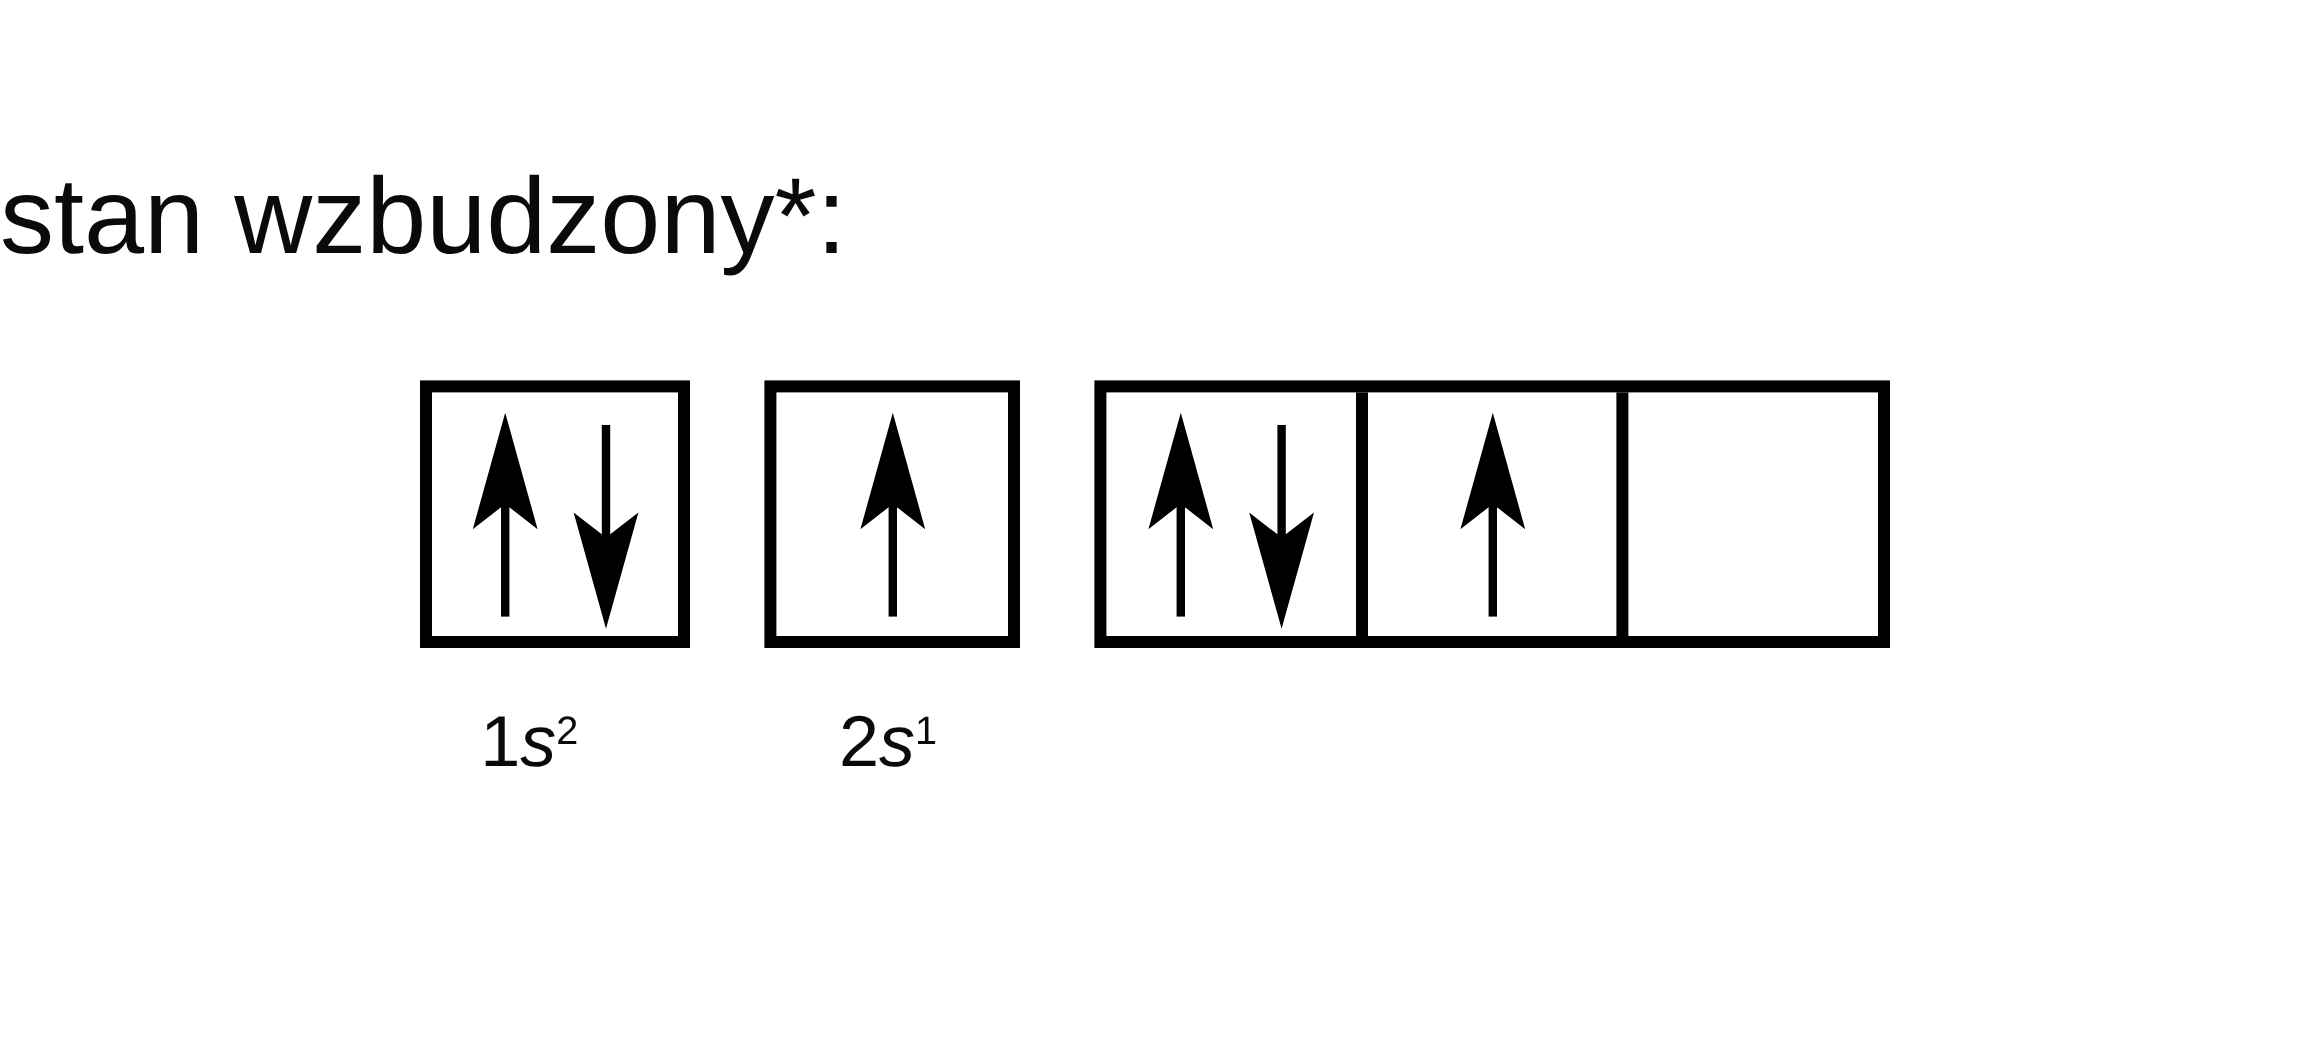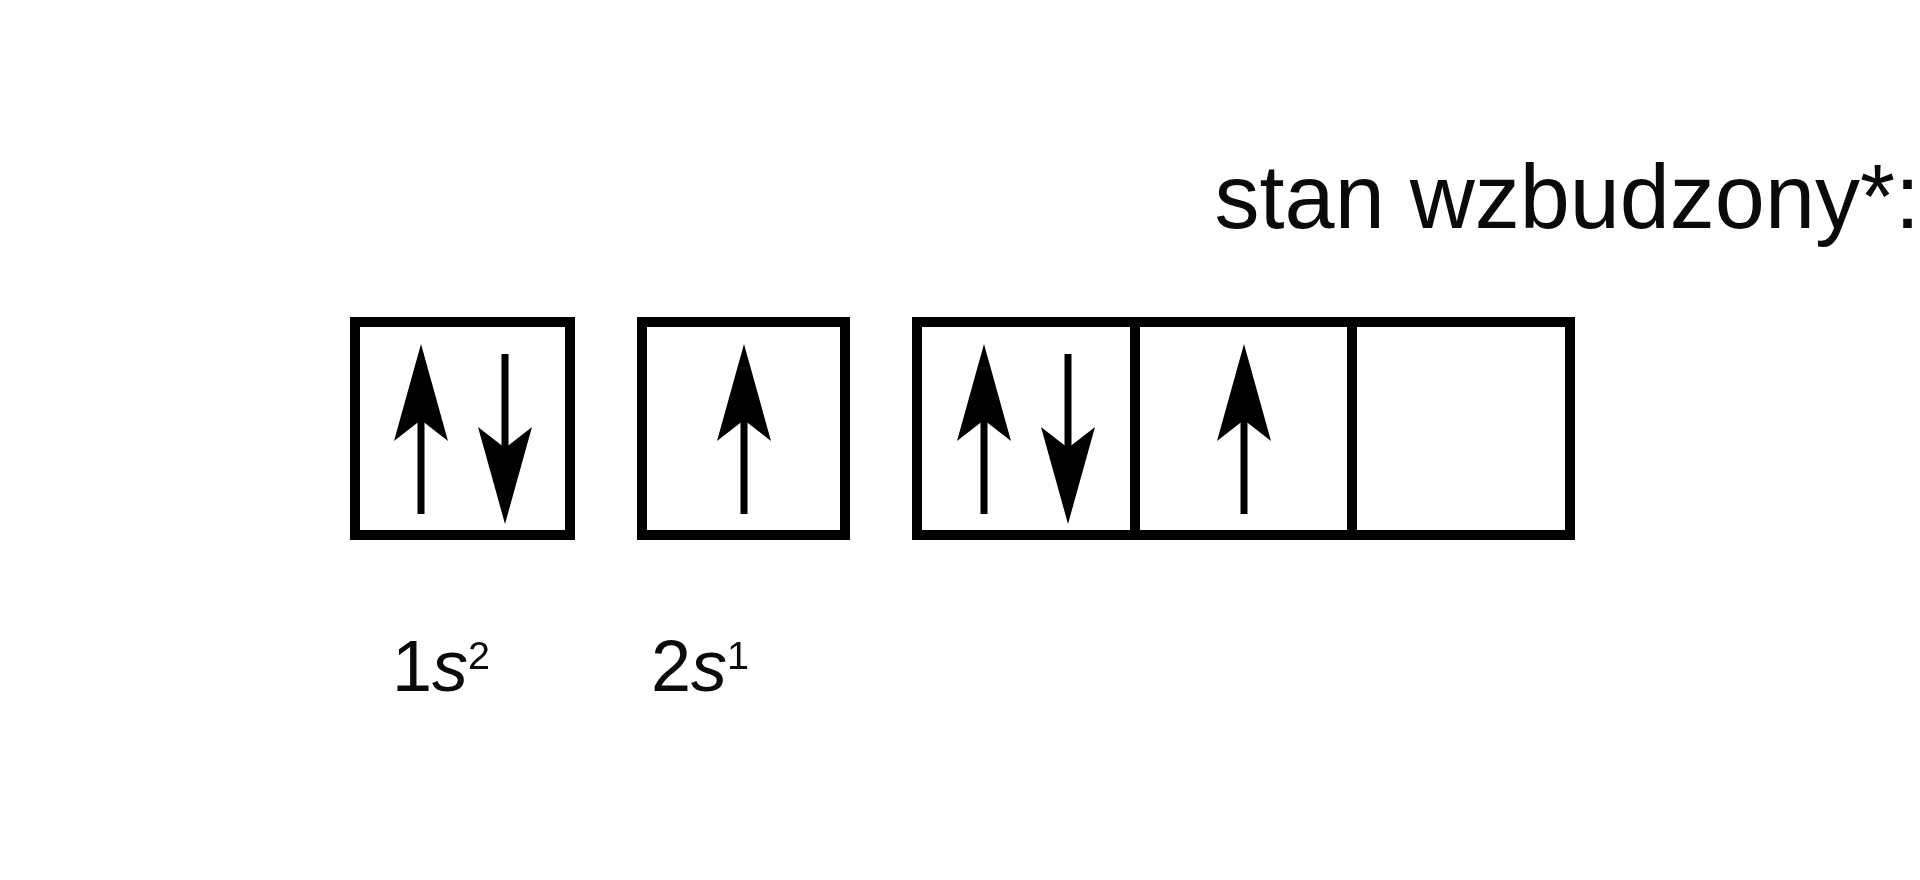--- a/index.html
+++ b/index.html
@@ -21,13 +21,12 @@
     left: 0;
     right: 0;
     top: 130px;
-    text-align: right;
+    text-align: left;
     font-size: 90px;
     line-height: 1.15;
     letter-spacing: 0px;
     color: #0a0a0a;
     white-space: nowrap;
-    margin-top: 16px;
   }
   .orbital-box {
     position: absolute;

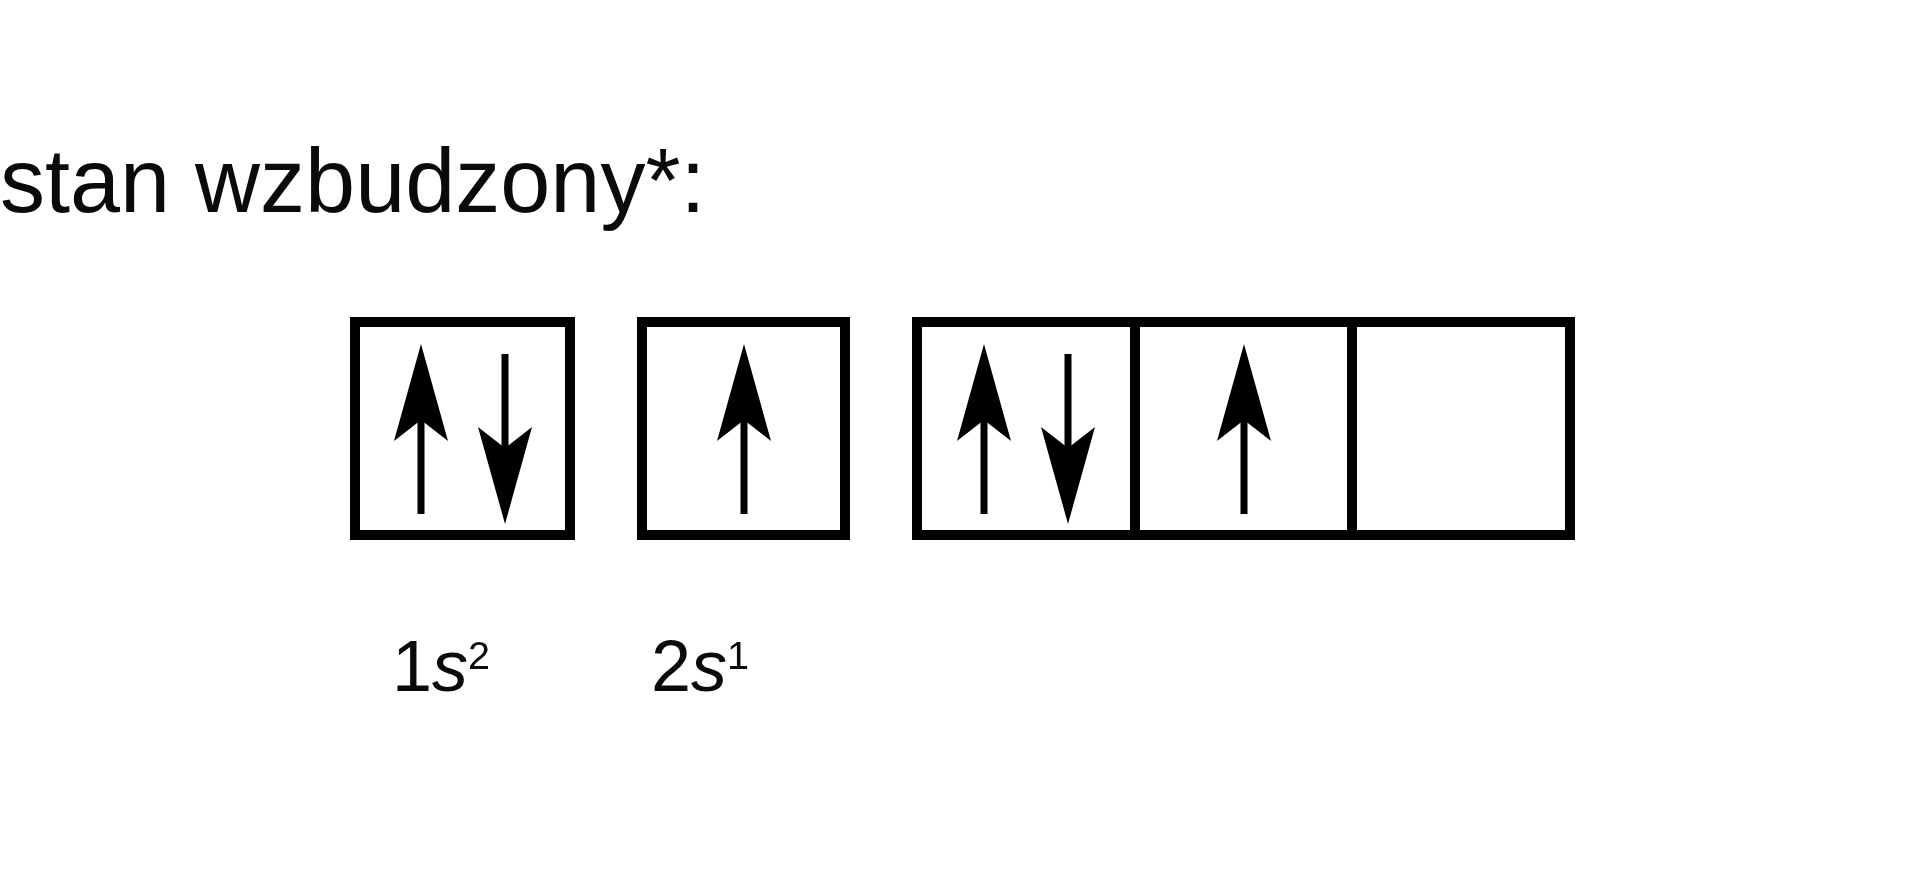--- a/index.html
+++ b/index.html
@@ -55,11 +55,10 @@
     position: absolute;
     top: 588px;
     transform: translateX(-50%);
-    font-size: 72px;
+    font-size: 60px;
     line-height: 1;
     color: #0a0a0a;
     white-space: nowrap;
-    margin-top: 42px;
   }
   .orbital-label .letter { font-style: italic; }
   .orbital-label .sup {

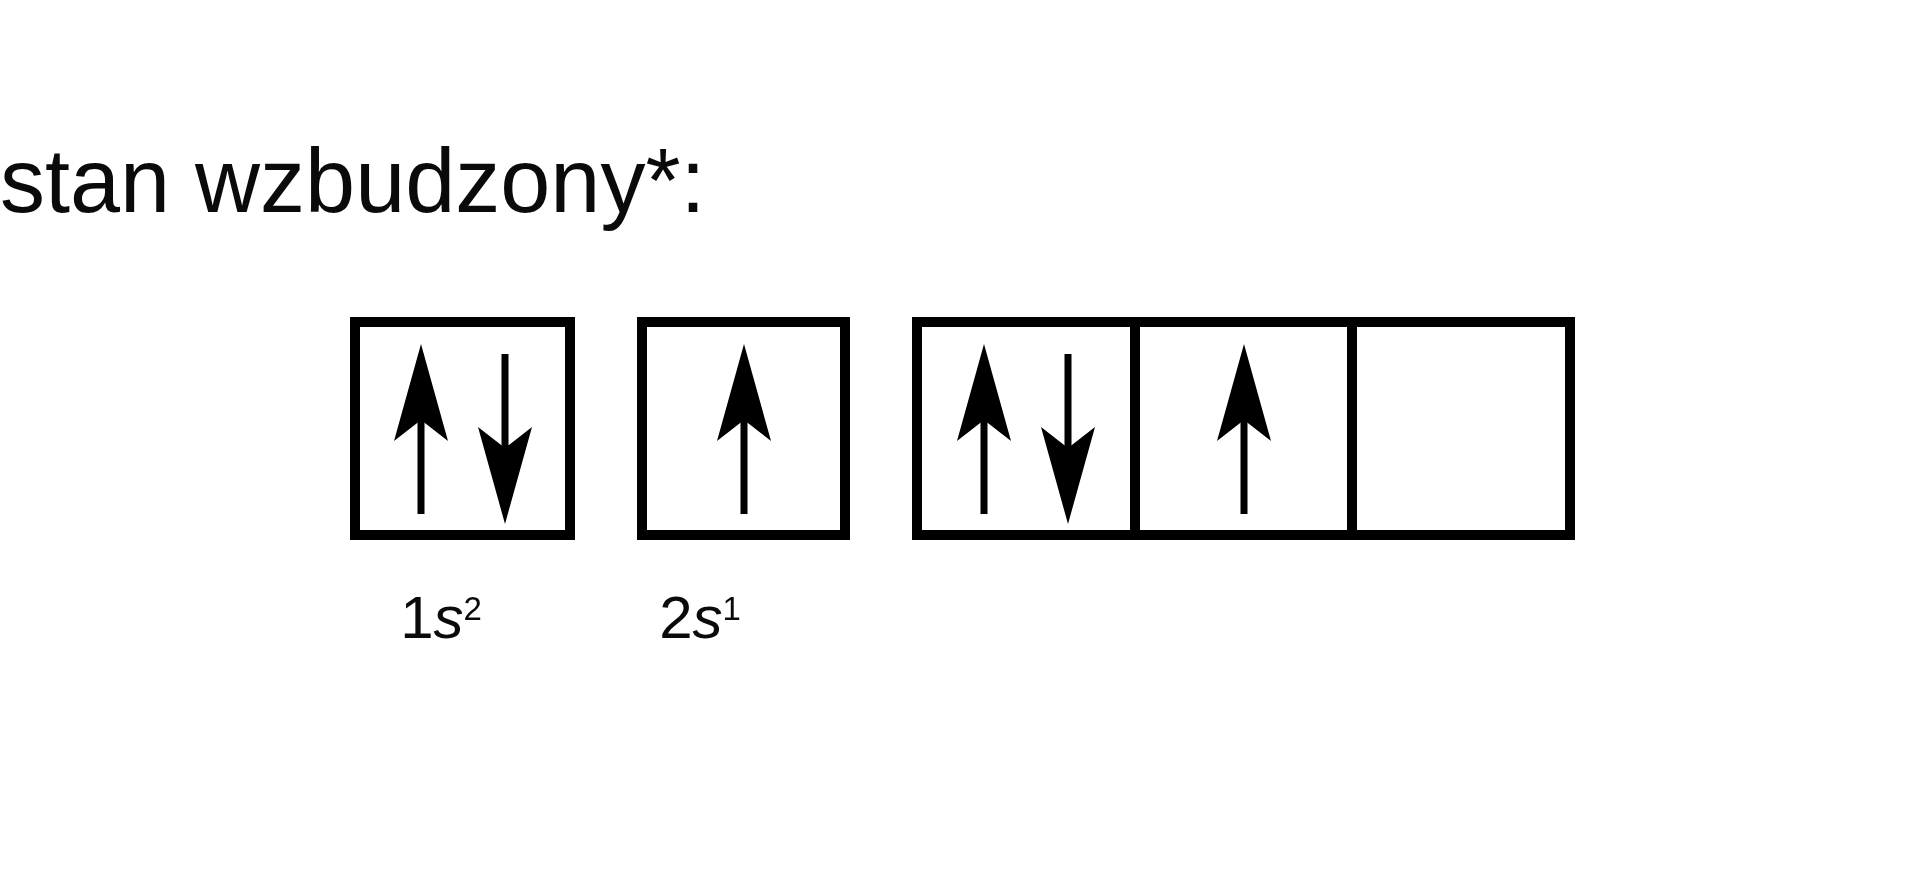--- a/index.html
+++ b/index.html
@@ -68,7 +68,7 @@
     font-style: normal;
   }
   .label-1s { left: 441px; }
-  .label-2s { left: 700px; }
+  .label-2s { left: 740px; }
   .label-2p { left: 1268px; }
 </style>
 </head>

